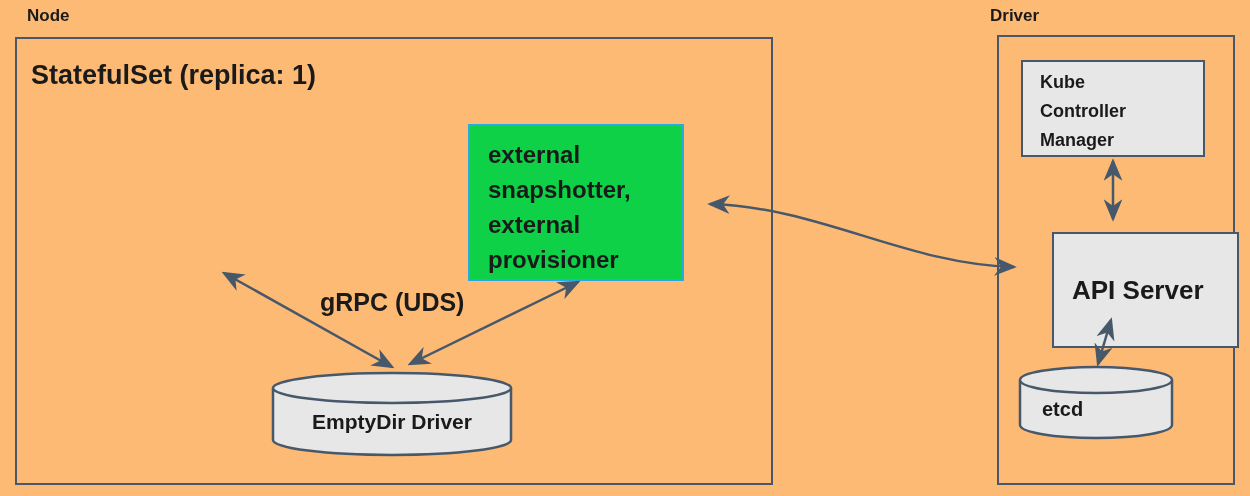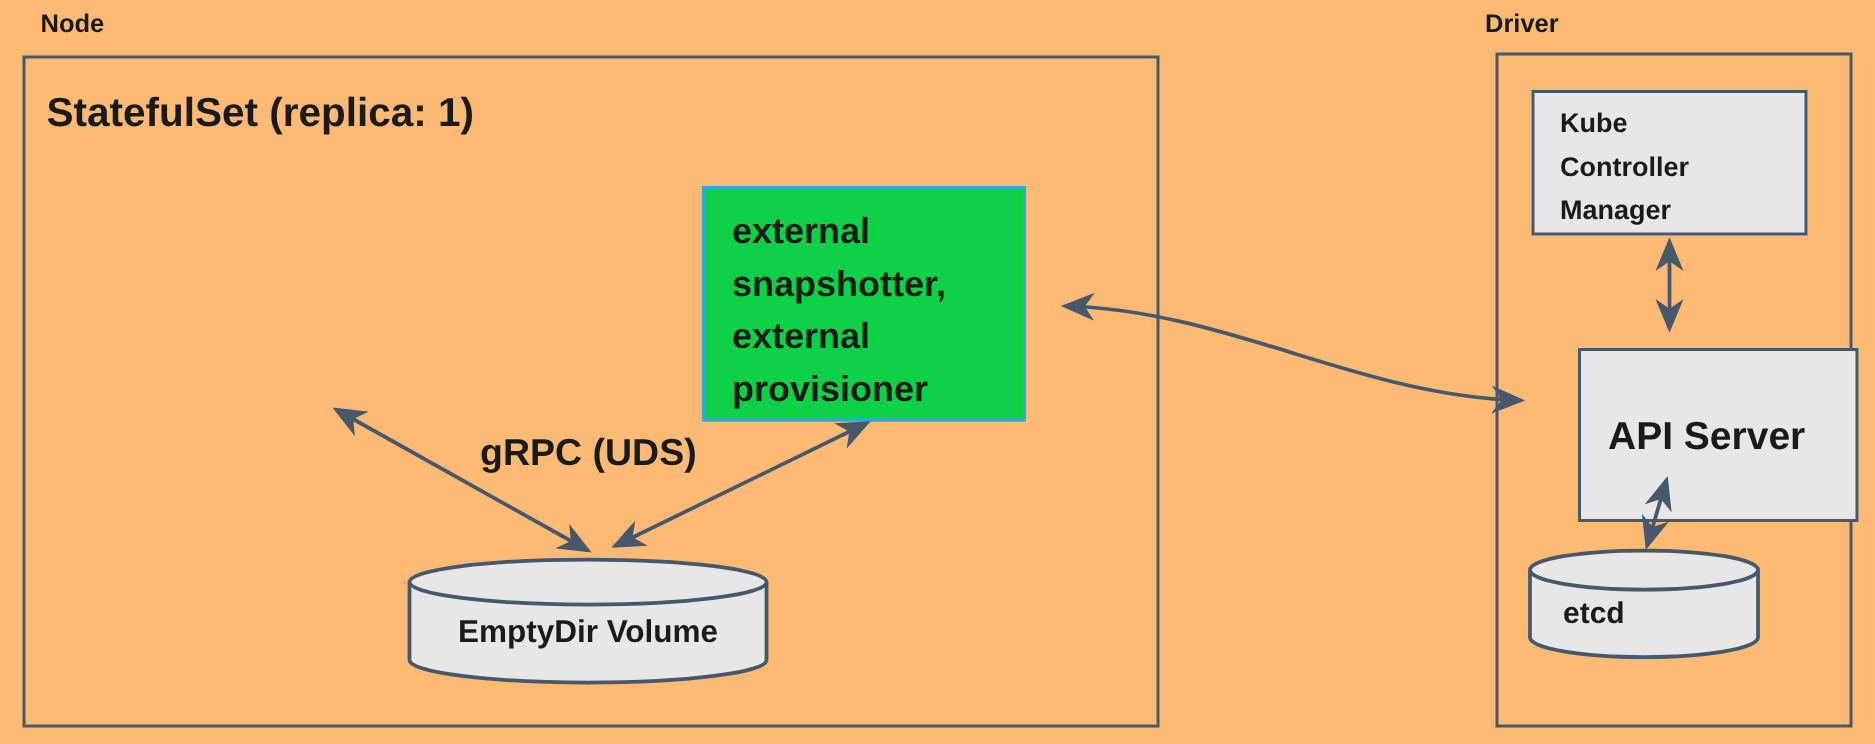--- a/index.html
+++ b/index.html
@@ -147,7 +147,7 @@
     <path d="M1111,320 L1098,364" fill="none" stroke="#47586B" stroke-width="2.5" marker-start="url(#arrow)" marker-end="url(#arrow)"></path>
   </svg>
 
-  <div class="abs cyl-label emptydir-label">EmptyDir Volume</div>
+  <div class="abs cyl-label emptydir-label">EmptyDir Driver</div>
   <div class="abs cyl-label etcd-label">etcd</div>
 
 </div>

